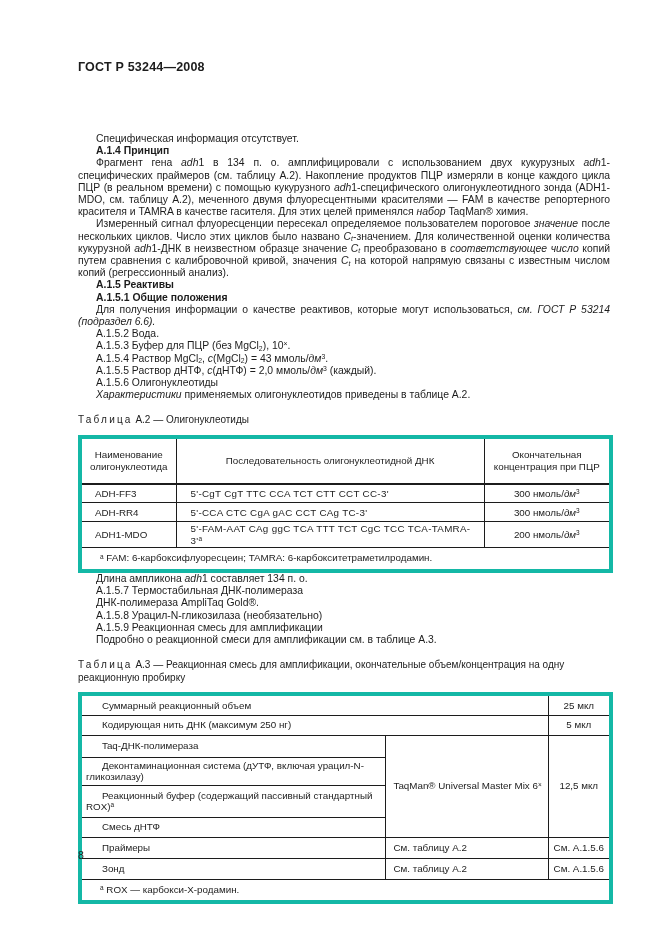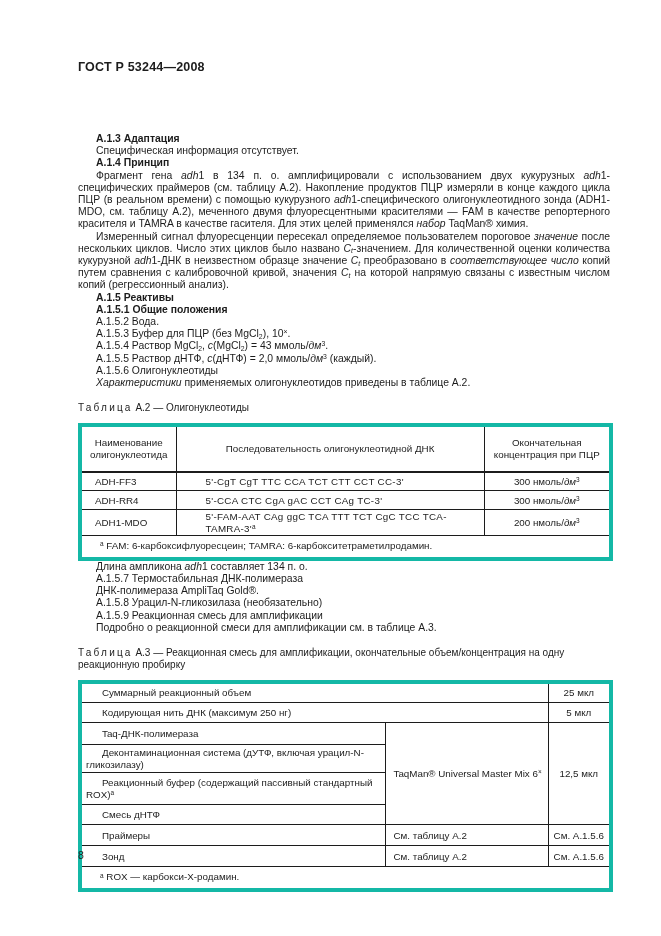--- a/index.html
+++ b/index.html
@@ -42,7 +42,6 @@
   <div class="doc-header">ГОСТ Р 53244—2008</div>
 
   <div class="body-text">
-      <p class="h">А.1.3 Адаптация</p>
       <p>Специфическая информация отсутствует.</p>
       <p class="h">А.1.4 Принцип</p>
       <p><span>Фрагмент гена </span><span style="font-style: italic;">adh</span><span>1 в 134 п. о. амплифицировали с использованием двух кукурузных </span><span style="font-style: italic;">adh</span><span>1-специфических праймеров (см. таблицу А.2). Накопление продуктов ПЦР измеряли в конце каждого цикла ПЦР (в реальном времени) с помощью кукурузного </span><span style="font-style: italic;">adh</span><span>1-специфического олигонуклеотидного зонда (ADH1-MDO, см. таблицу А.2), меченного двумя флуоресцентными красителями — FAM в качестве репортерного красителя и TAMRA в качестве гасителя. Для этих целей применялся </span><span style="font-style: italic;">набор</span><span> TaqMan® химия.</span></p>

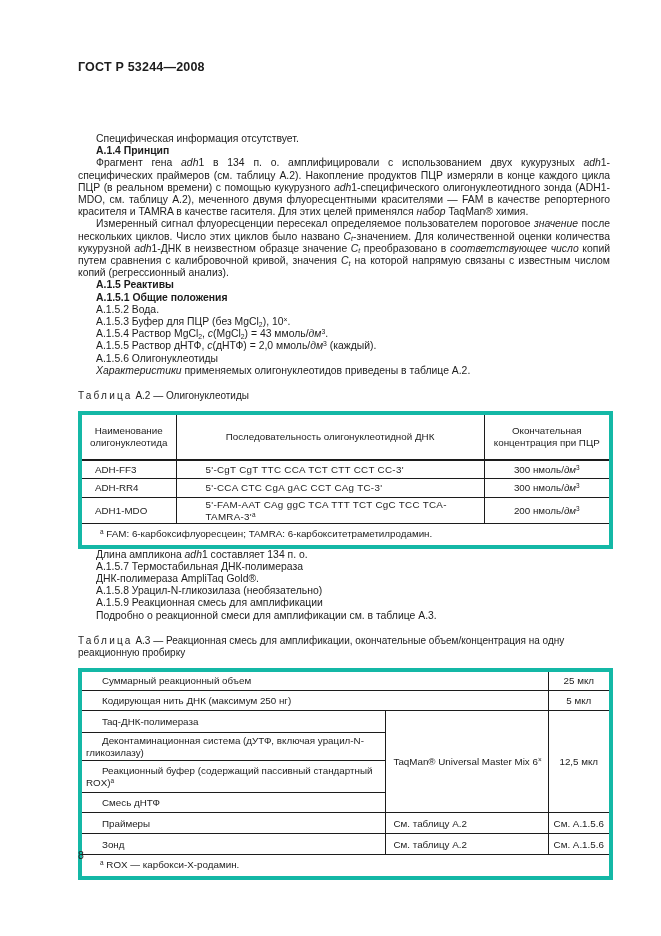--- a/index.html
+++ b/index.html
@@ -48,6 +48,7 @@
       <p><span>Измеренный сигнал флуоресценции пересекал определяемое пользователем пороговое </span><span style="font-style: italic;">значение</span><span> после нескольких циклов. Число этих циклов было названо </span><span style="font-style: italic;">C</span><sub style="font-style: italic;">t</sub><span>-значением. Для количественной оценки количества кукурузной </span><span style="font-style: italic;">adh</span><span>1-ДНК в неизвестном образце значение </span><span style="font-style: italic;">C</span><sub style="font-style: italic;">t</sub><span> преобразовано в </span><span style="font-style: italic;">соответствующее число</span><span> копий путем сравнения с калибровочной кривой, значения </span><span style="font-style: italic;">C</span><sub style="font-style: italic;">t</sub><span> на которой напрямую связаны с известным числом копий (регрессионный анализ).</span></p>
       <p class="h">А.1.5 Реактивы</p>
       <p class="h">А.1.5.1 Общие положения</p>
+      <p><span>Для получения информации о качестве реактивов, которые могут использоваться, </span><span style="font-style: italic;">см. ГОСТ Р 53214 (подраздел 6.6).</span></p>
       <p>А.1.5.2 Вода.</p>
       <p><span>А.1.5.3 Буфер для ПЦР (без MgCl</span><sub>2</sub><span>), 10</span><sup>×</sup><span>.</span></p>
       <p><span>А.1.5.4 Раствор MgCl</span><sub>2</sub><span>, </span><span style="font-style: italic;">c</span><span>(MgCl</span><sub>2</sub><span>) = 43 ммоль/</span><span style="font-style: italic;">дм</span><sup>3</sup><span>.</span></p>

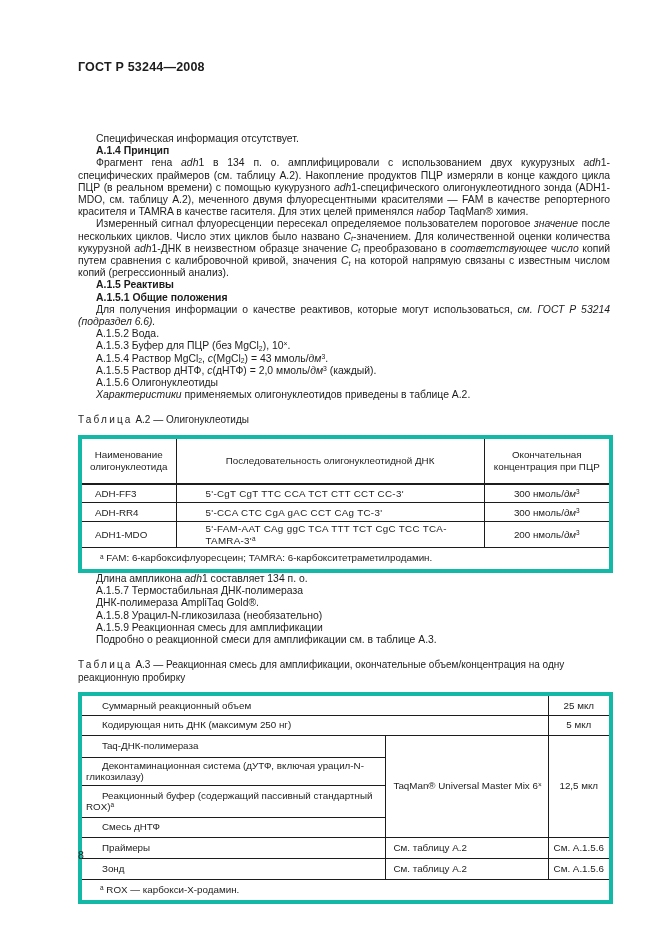--- a/index.html
+++ b/index.html
@@ -21,7 +21,7 @@
   .t2 th { border-bottom:2px solid #1c1c1c; font-weight:normal; text-align:center; vertical-align:middle; height:47px; padding:2px 8px; }
   .t2 td { vertical-align:middle; }
   .t2 .nm { height:19px; padding:1px 4px 1px 13px; }
-  .t2 .sq { padding:1px 4px 1px 29px; letter-spacing:0.3px; }
+  .t2 .sq { padding:1px 4px 1px 14px; letter-spacing:0.3px; }
   .t2 .cc { text-align:center; padding:1px 4px; }
   .fn { padding:4px 8px 5px 4px; text-indent:14px; }
   .mid-text { }

